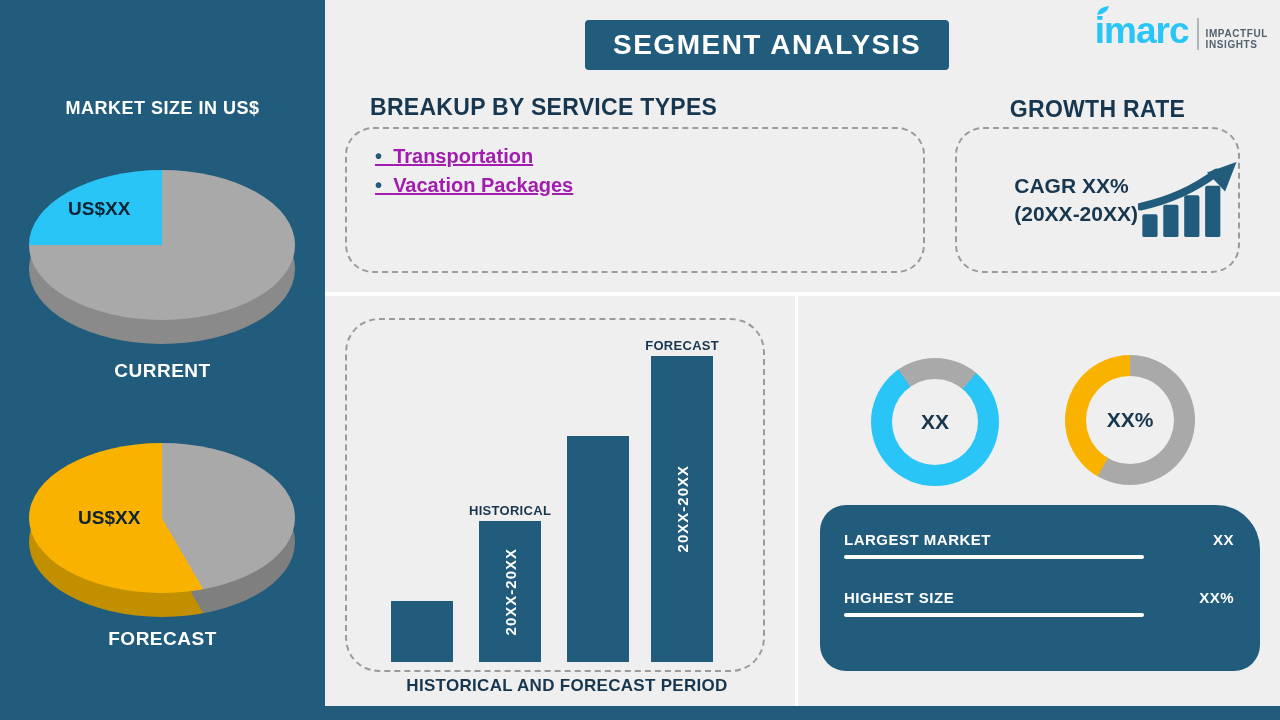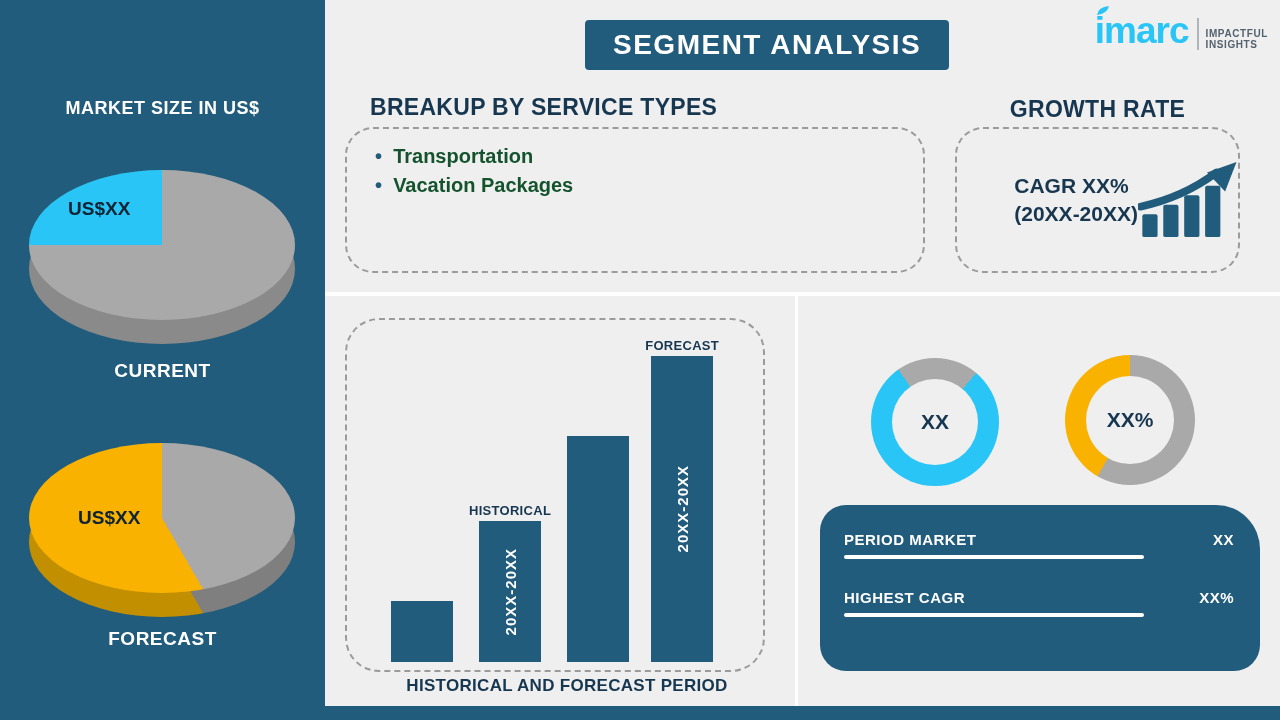--- a/index.html
+++ b/index.html
@@ -49,7 +49,7 @@
   .dashed-box{position:absolute;border:2px dashed #9b9b9b;border-radius:28px;box-sizing:border-box;}
   .breakup-box{left:20px;top:127px;width:580px;height:146px;}
   .breakup-list{list-style:none;margin:13px 0 0 0;padding:0 0 0 28px;}
-  .breakup-list li{font-size:20px;font-weight:bold;color:#14532d;line-height:29px;}
+  .breakup-list li{font-size:20px;font-weight:bold;color:#a21caf;line-height:29px;text-decoration:underline;}
   .breakup-list li::before{content:"\2022\00a0\00a0";color:#215c7c;}
 
   .growth-box{left:630px;top:127px;width:285px;height:146px;display:flex;align-items:center;justify-content:flex-end;gap:0;}

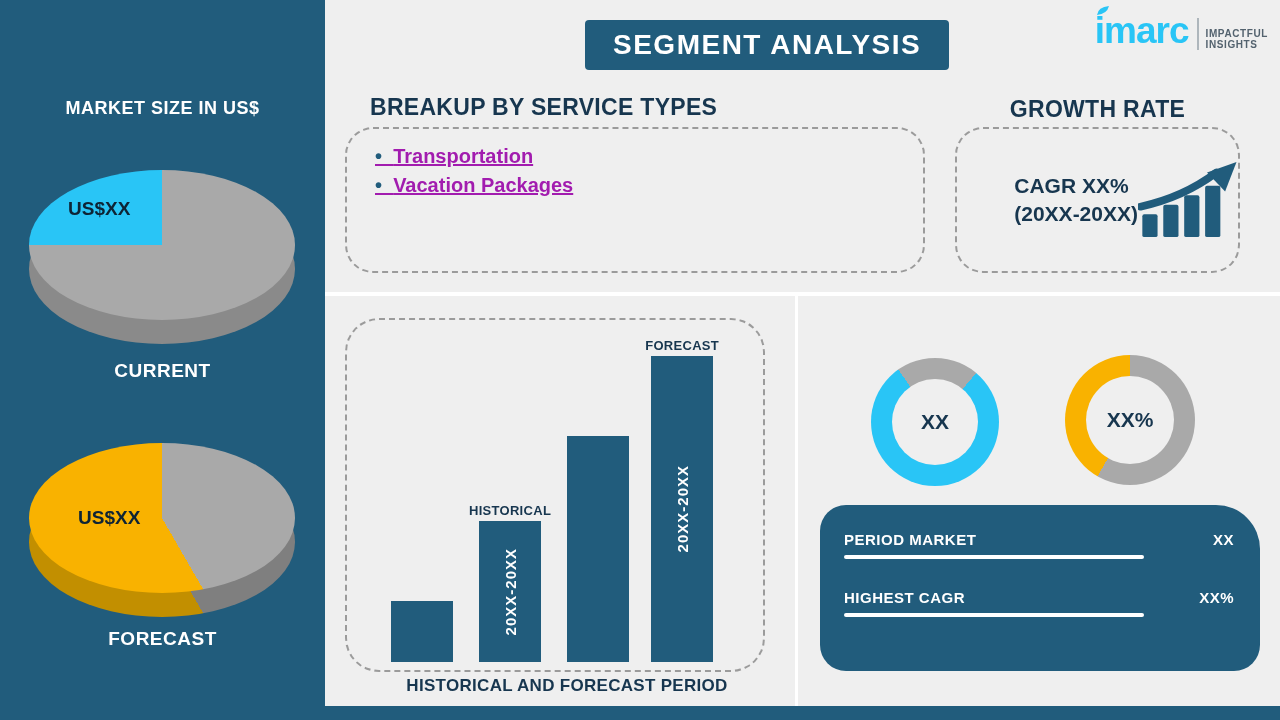--- a/index.html
+++ b/index.html
@@ -183,7 +183,7 @@
     <div class="stats-box">
       <div class="stat">
         <div class="stat-row">
-          <span class="stat-label">PERIOD MARKET</span>
+          <span class="stat-label">LARGEST MARKET</span>
           <span class="stat-value">XX</span>
         </div>
         <div class="stat-line"></div>

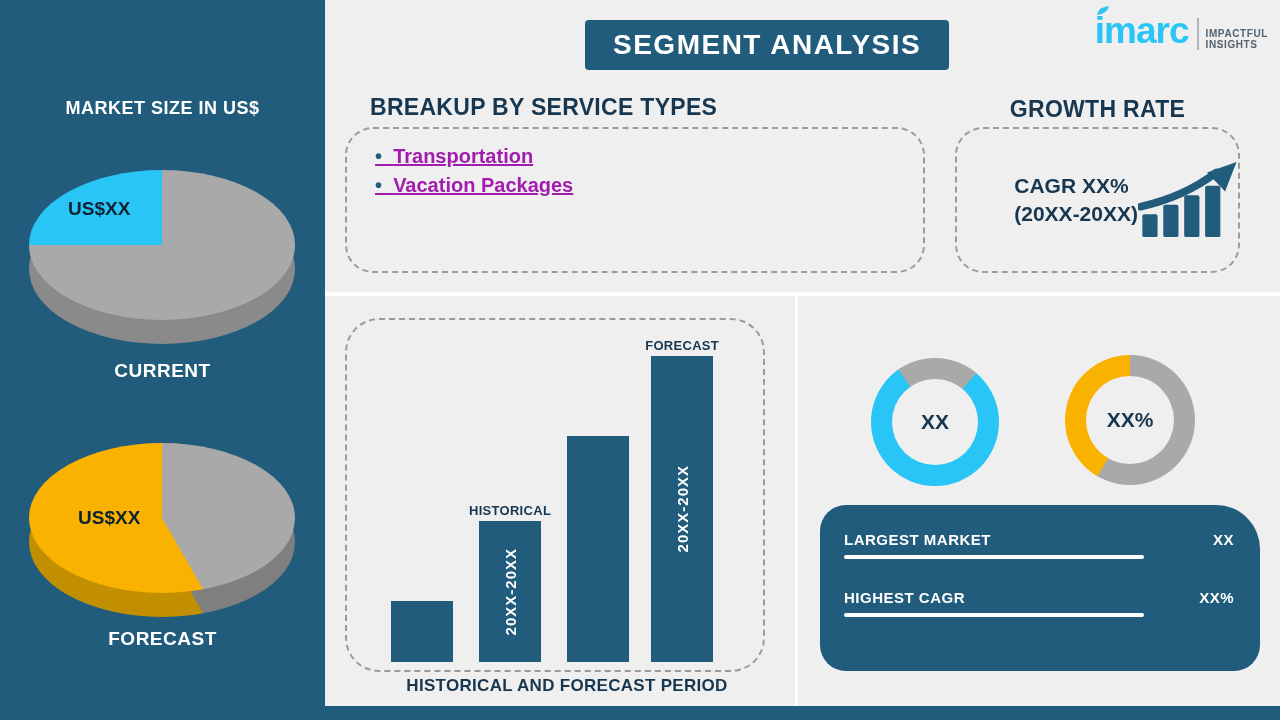--- a/index.html
+++ b/index.html
@@ -190,7 +190,7 @@
       </div>
       <div class="stat">
         <div class="stat-row">
-          <span class="stat-label">HIGHEST CAGR</span>
+          <span class="stat-label">HIGHEST SIZE</span>
           <span class="stat-value">XX%</span>
         </div>
         <div class="stat-line"></div>

